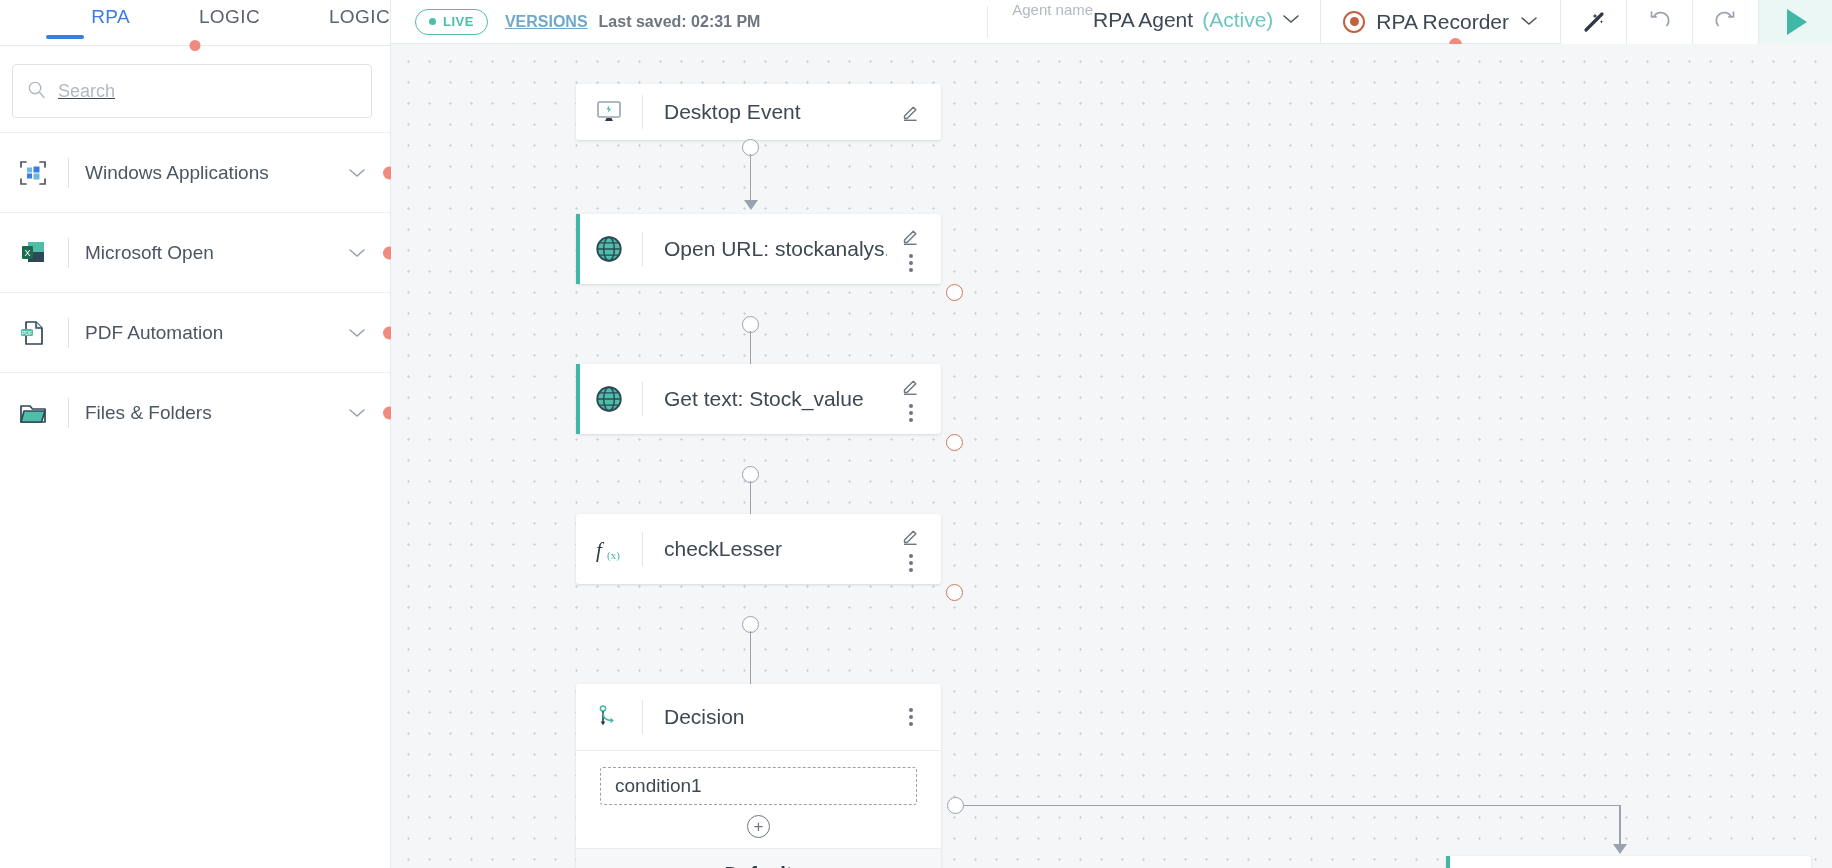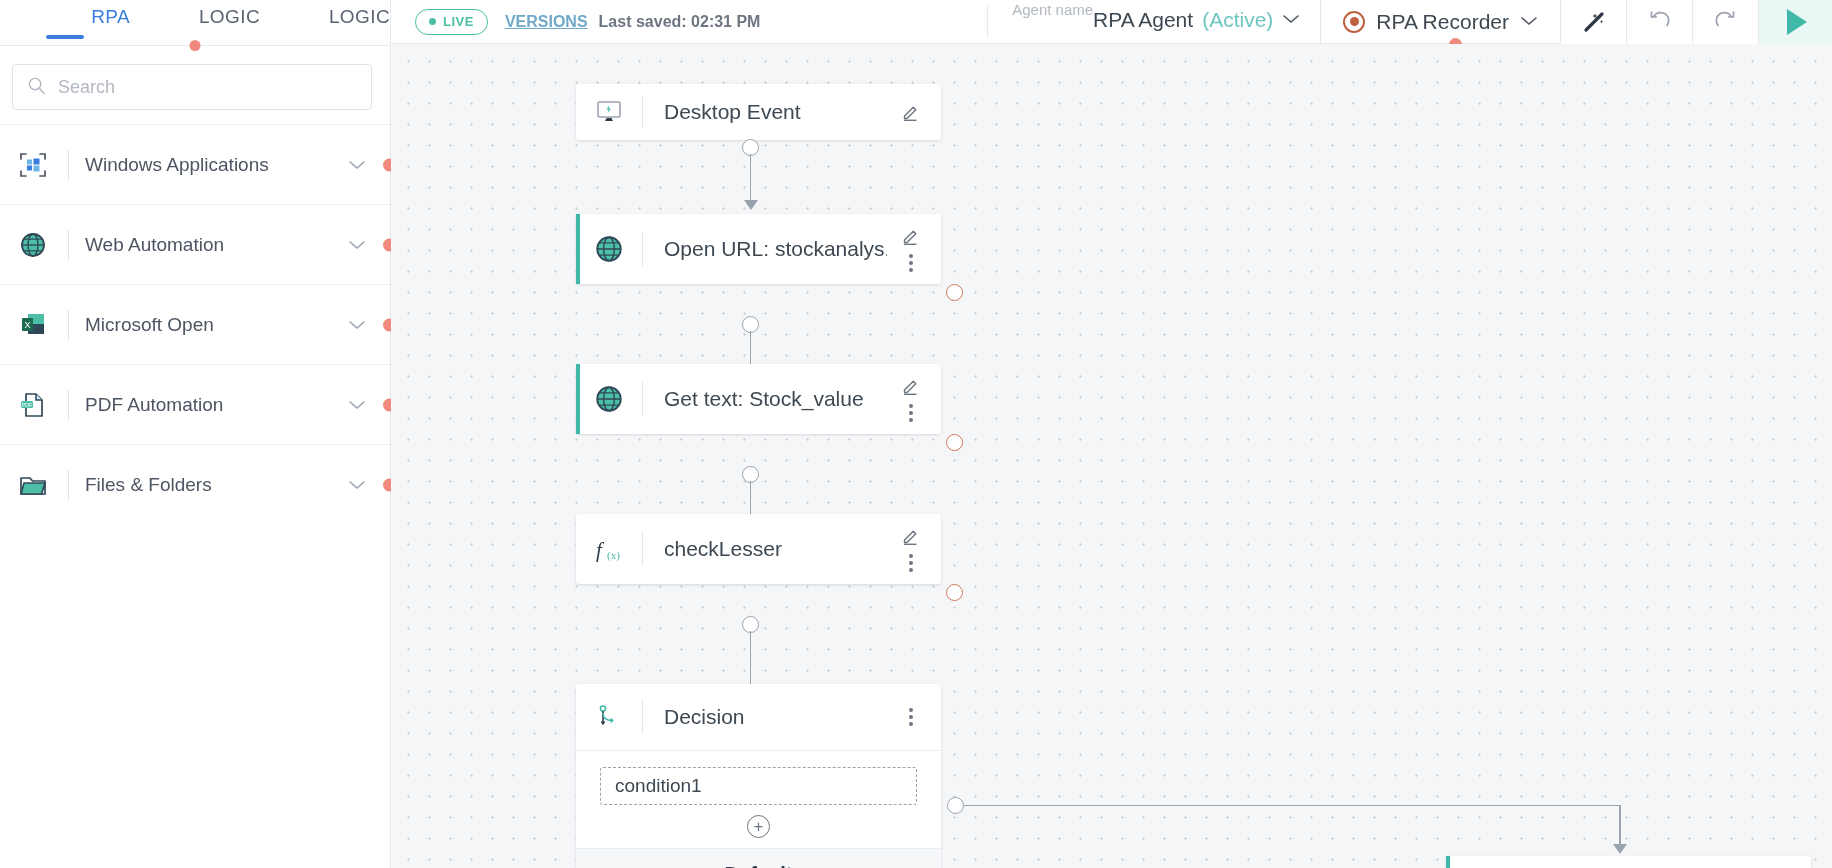--- a/index.html
+++ b/index.html
@@ -62,12 +62,13 @@
 
   .search-wrap { padding: 18px 18px 14px 12px; }
   .search-box {
-    height: 46px;
+    height: 54px;
     border: 1px solid #dfe3e8;
     border-radius: 4px;
     display: flex; align-items: center;
     padding: 0 14px;
     gap: 12px;
+    text-decoration: underline;
   }
   .search-box input {
     border: none; outline: none;

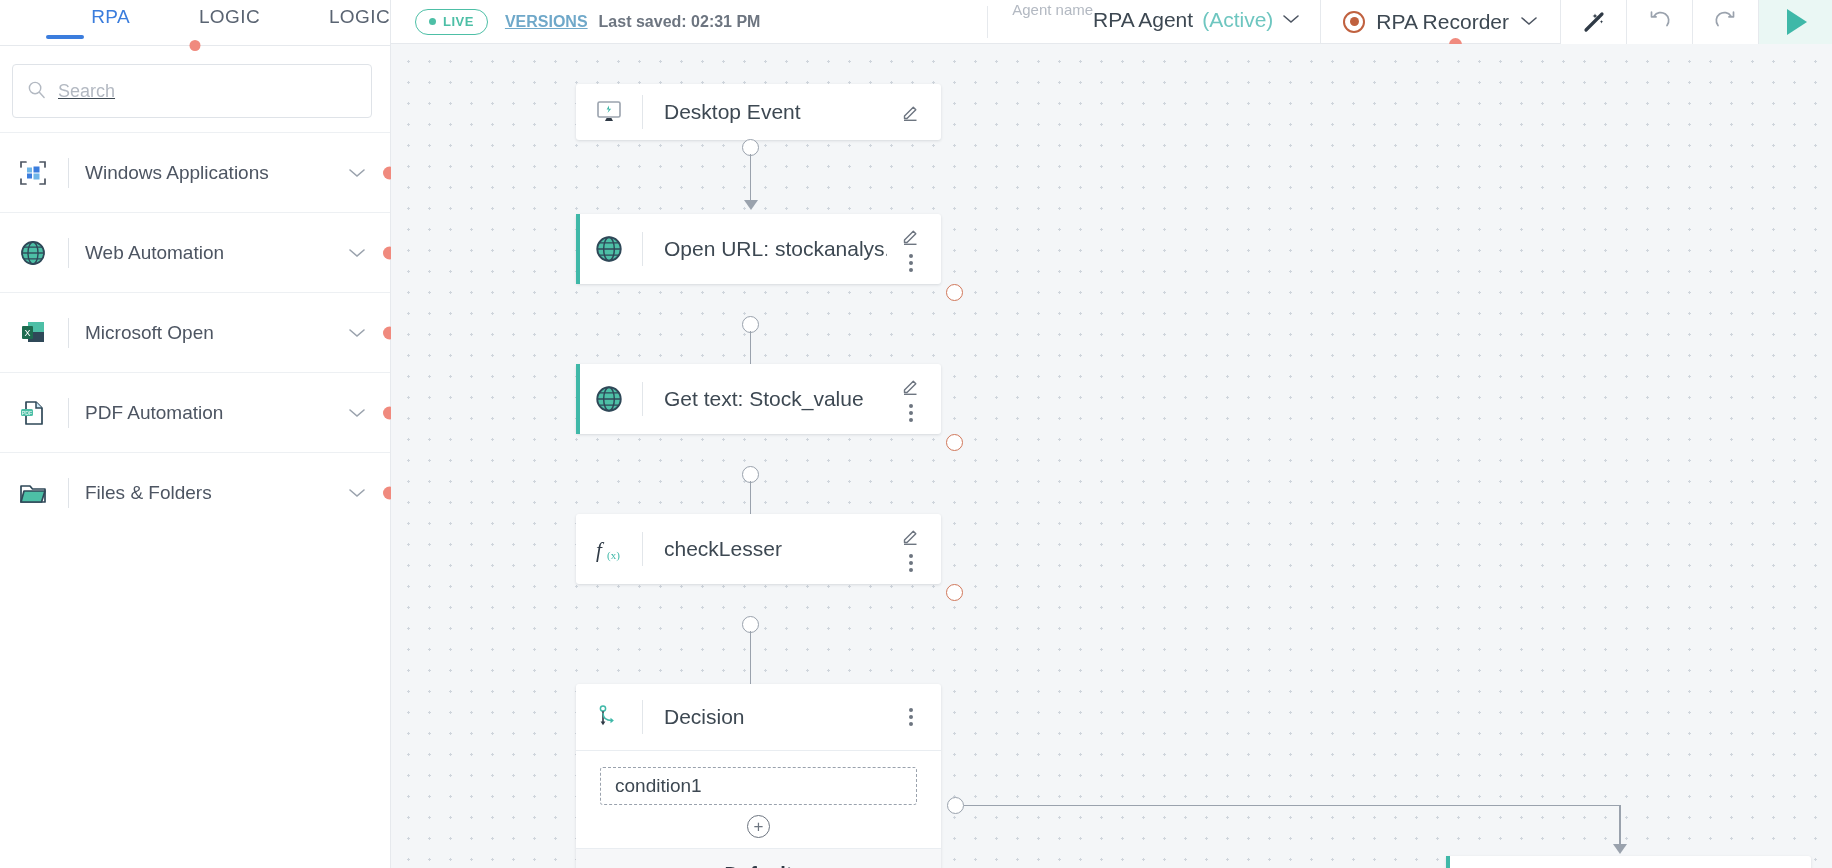--- a/index.html
+++ b/index.html
@@ -370,24 +370,6 @@
         <span class="cat-dot"></span>
       </div>
 
-      <div class="cat-item">
-        <span class="cat-icon">
-          <svg width="30" height="30" viewBox="0 0 30 30">
-            <circle cx="15" cy="15" r="11" fill="#4dbfa6" stroke="#2f4858" stroke-width="1.8"></circle>
-            <ellipse cx="15" cy="15" rx="5" ry="11" fill="none" stroke="#2f4858" stroke-width="1.4"></ellipse>
-            <line x1="4" y1="15" x2="26" y2="15" stroke="#2f4858" stroke-width="1.4"></line>
-            <path d="M6 9.2h18M6 20.8h18" fill="none" stroke="#2f4858" stroke-width="1.2"></path>
-          </svg>
-        </span>
-        <span class="cat-sep"></span>
-        <span class="cat-label">Web Automation</span>
-        <span class="chev">
-          <svg width="18" height="12" viewBox="0 0 18 12">
-              <path d="M2 3l7 6 7-6" fill="none" stroke="#9aa2ad" stroke-width="1.6" stroke-linecap="round"></path>
-            </svg>
-        </span>
-        <span class="cat-dot"></span>
-      </div>
 
       <div class="cat-item">
         <span class="cat-icon">

